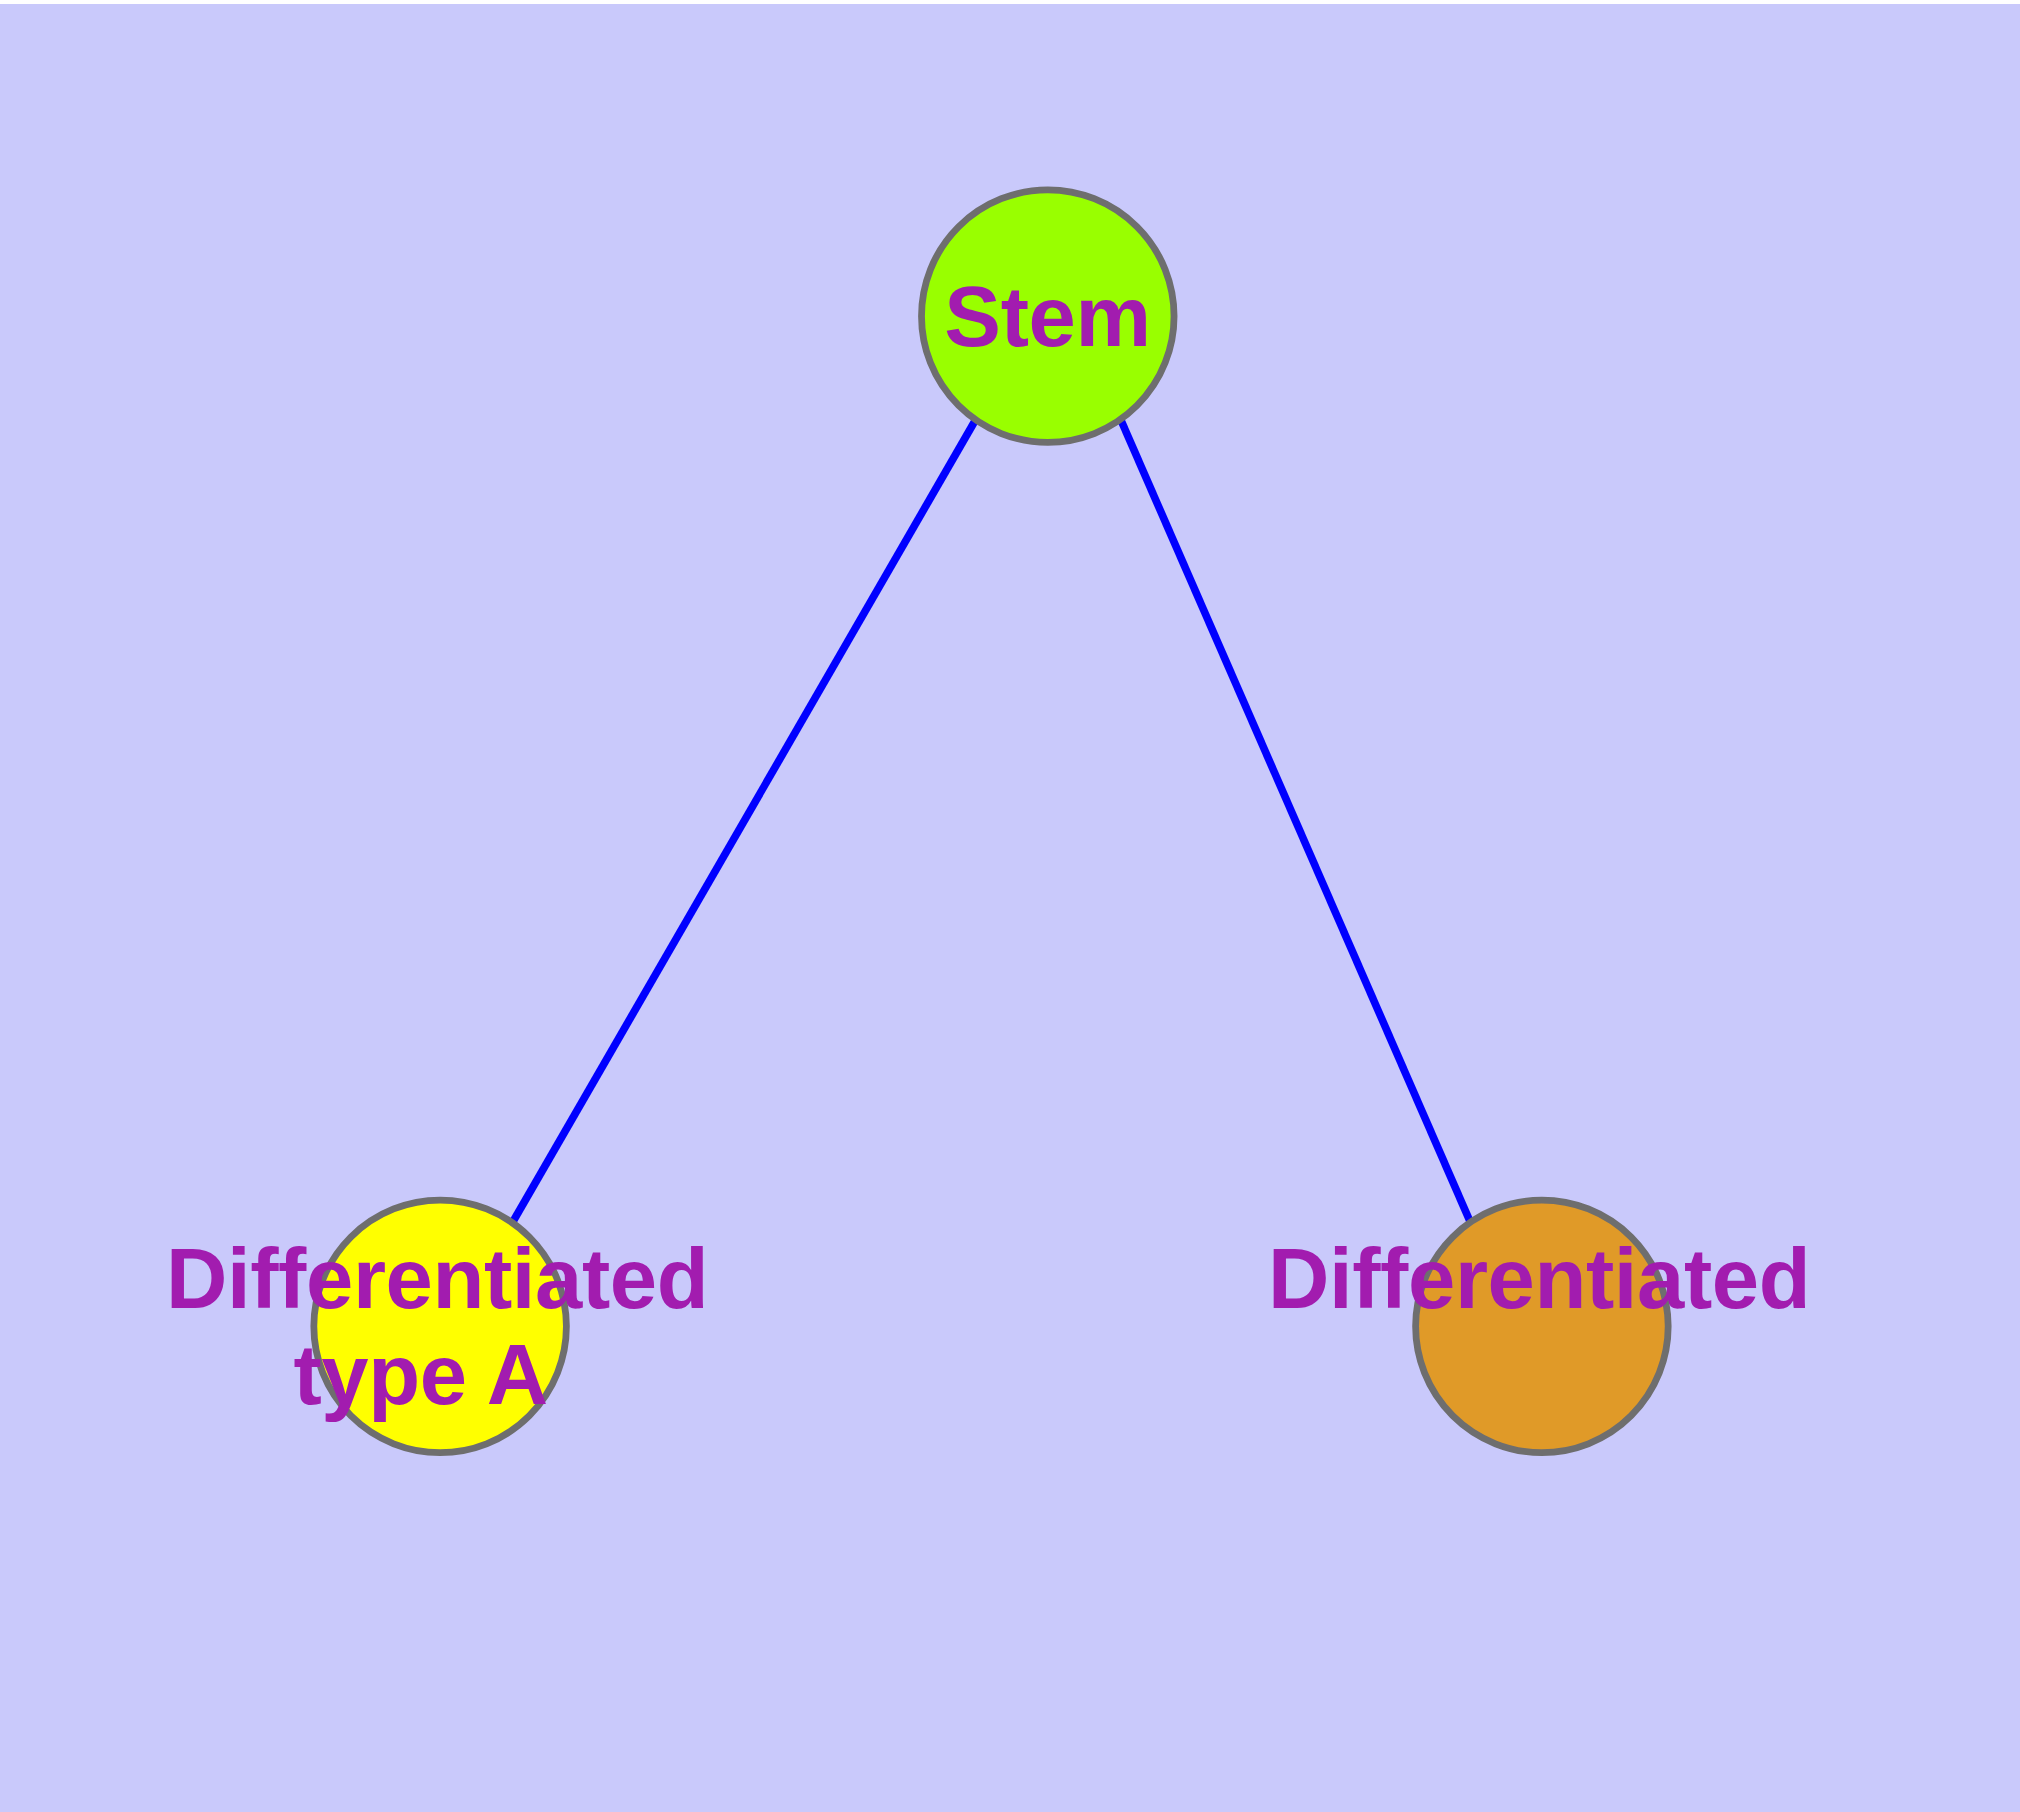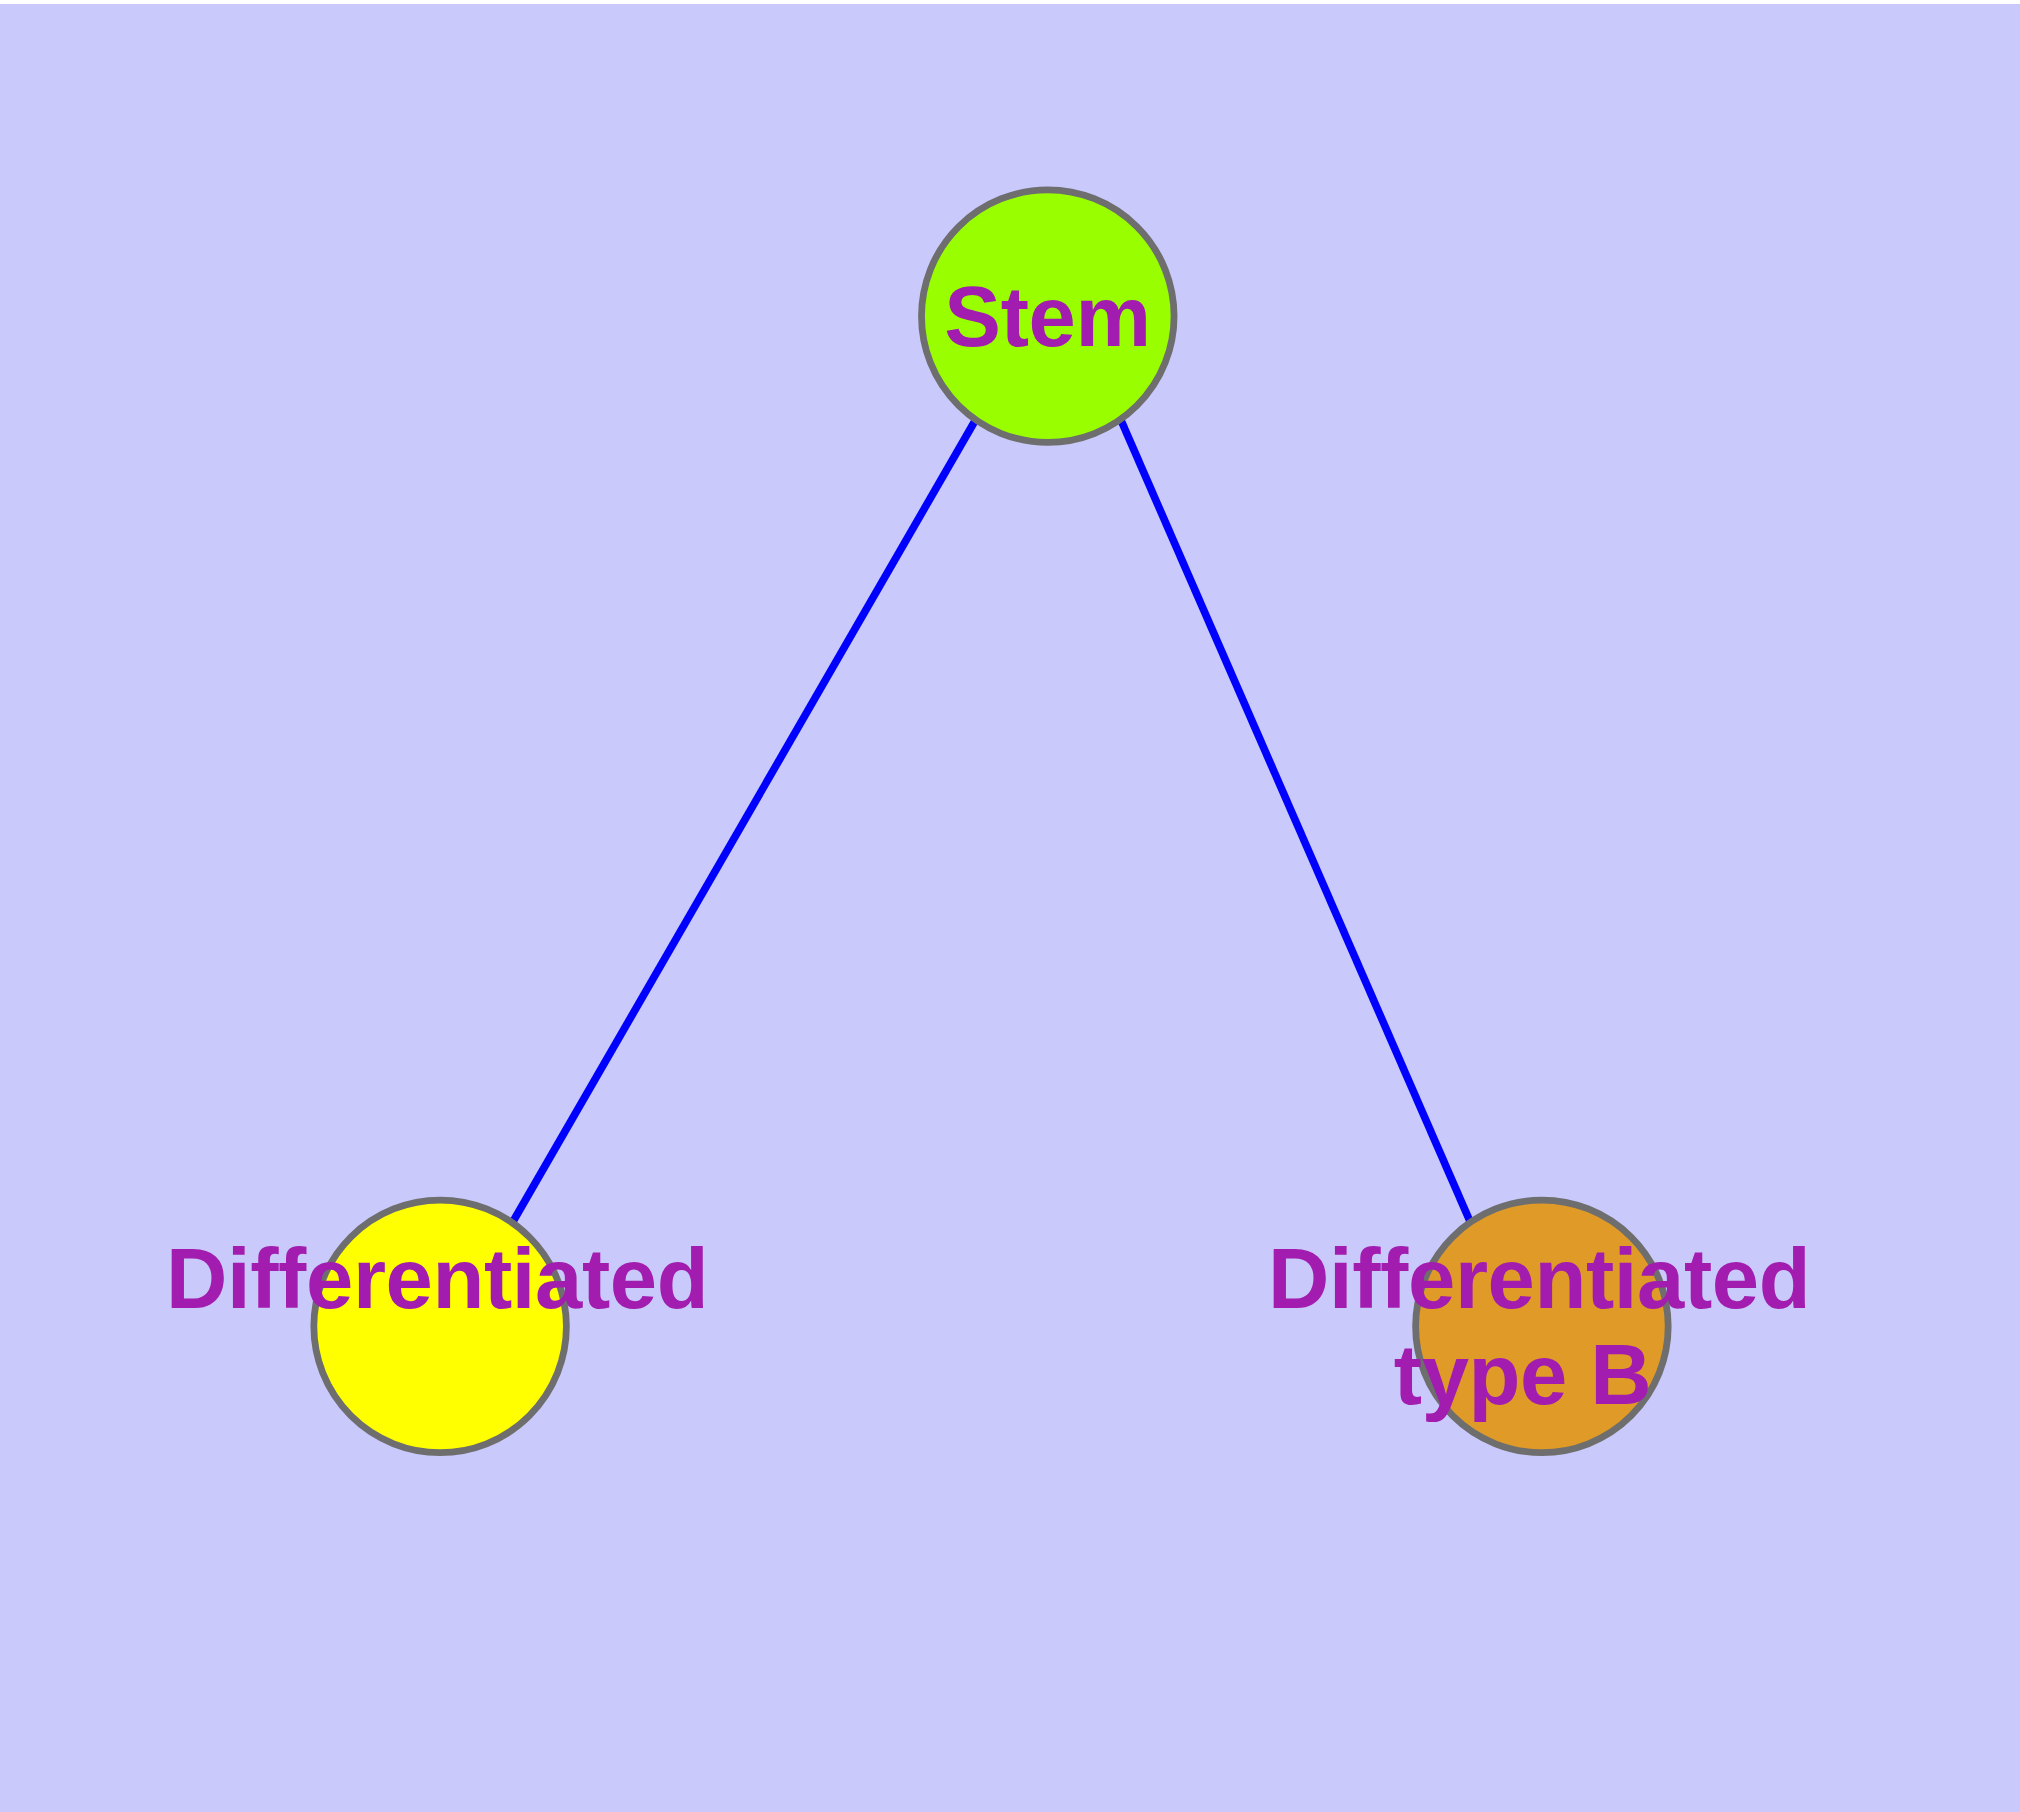--- a/index.html
+++ b/index.html
@@ -79,7 +79,7 @@
 
   <div class="node-label" id="label-stem"><span>Stem</span></div>
 
-  <div class="node-label" id="label-type-a"><span>Differentiated</span><br></div>
+  <div class="node-label" id="label-type-a"><span>Differentiated</span><br><span>type A</span></div>
 
   <div class="node-label" id="label-type-b"><span>Differentiated</span><br><span>type B</span></div>
 

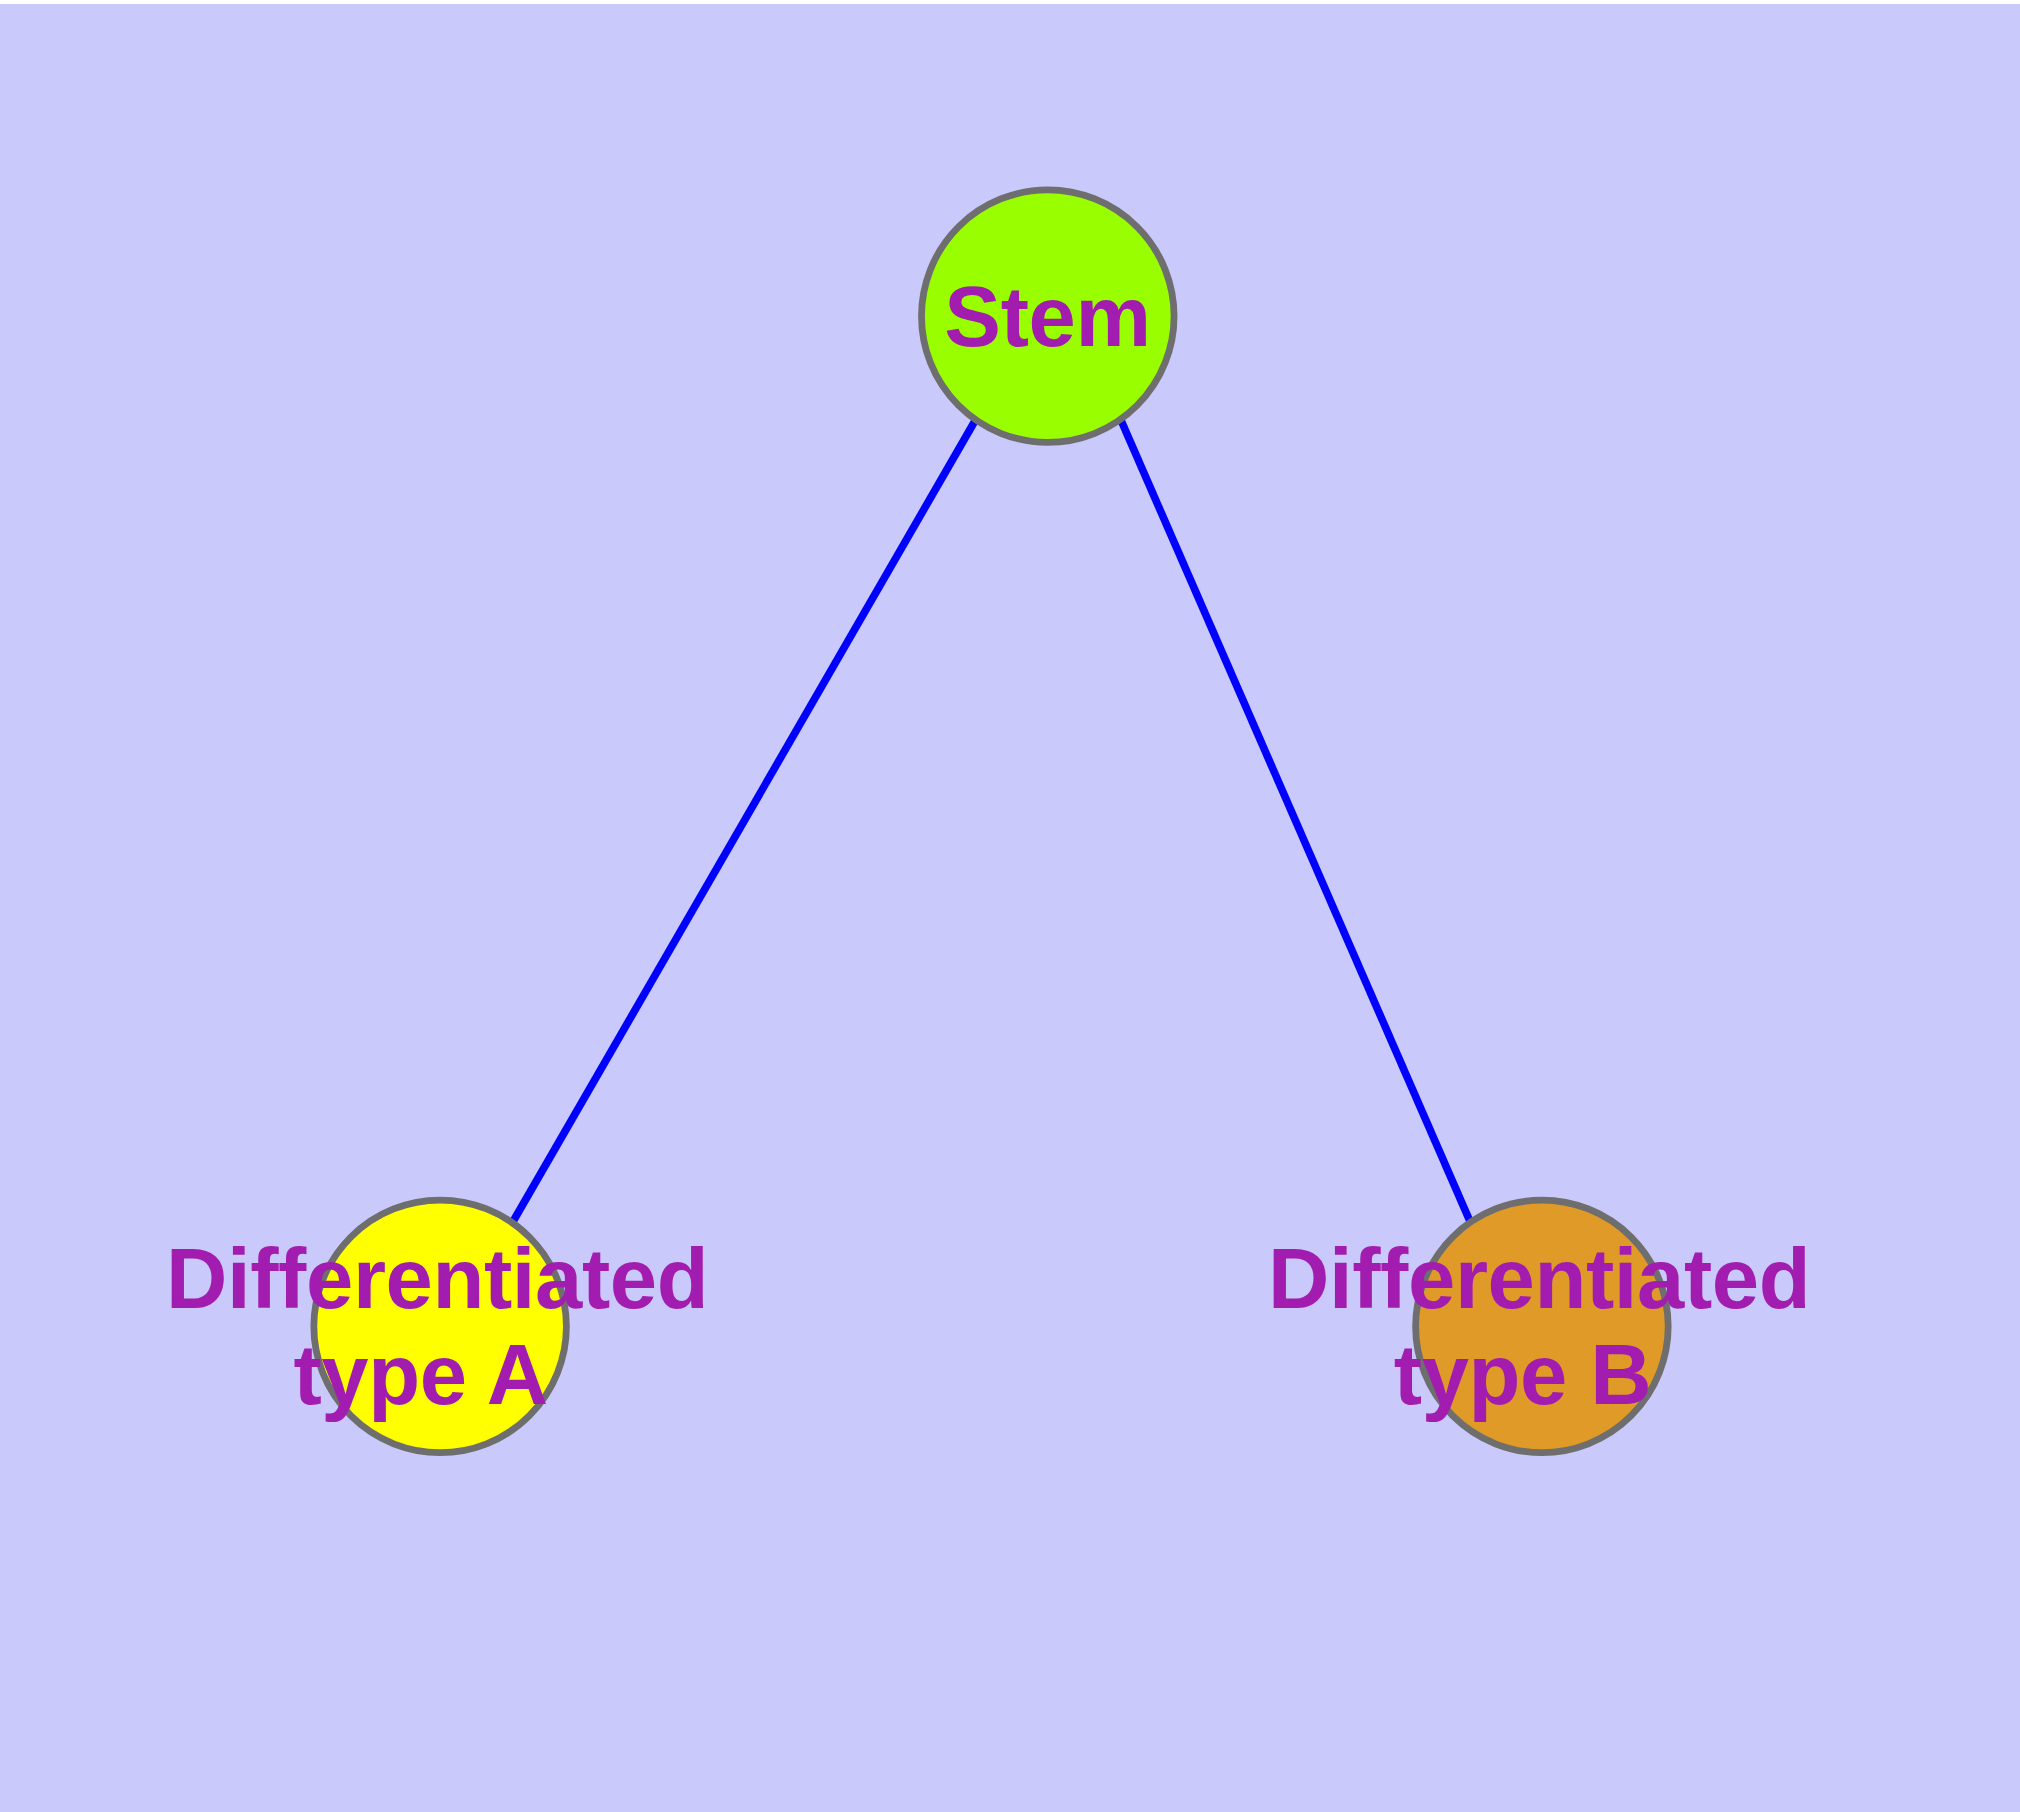--- a/index.html
+++ b/index.html
@@ -81,7 +81,7 @@
 
   <div class="node-label" id="label-type-a"><span>Differentiated</span><br><span>type A</span></div>
 
-  <div class="node-label" id="label-type-b"><span>Differentiated</span><br><span>type B</span></div>
+  <div class="node-label" id="label-type-b"><span>Differentiated</span><br></div>
 
 </div>
 

